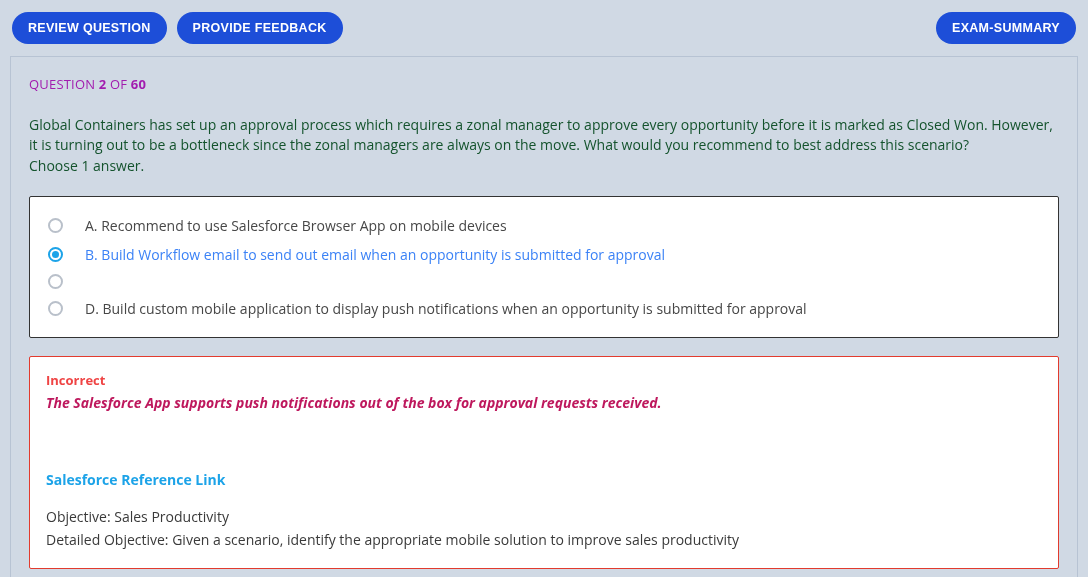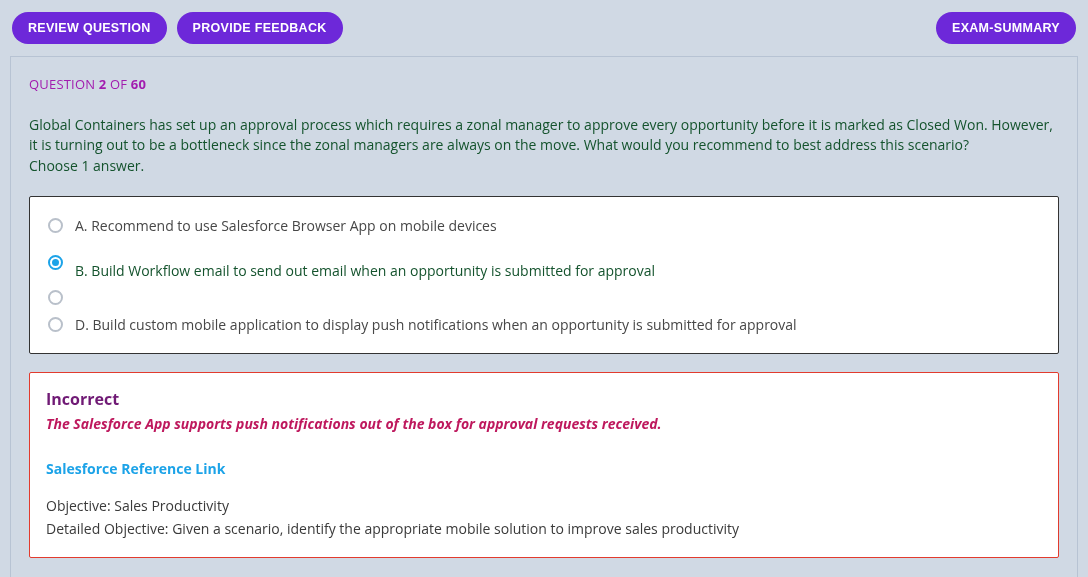--- a/index.html
+++ b/index.html
@@ -29,7 +29,7 @@
     border-radius: 2px;
   }
   .btn-disabled {
-    background: #6d28d9;
+    background: #1d4ed8;
     border-radius: 16px;
   }
   .panel {

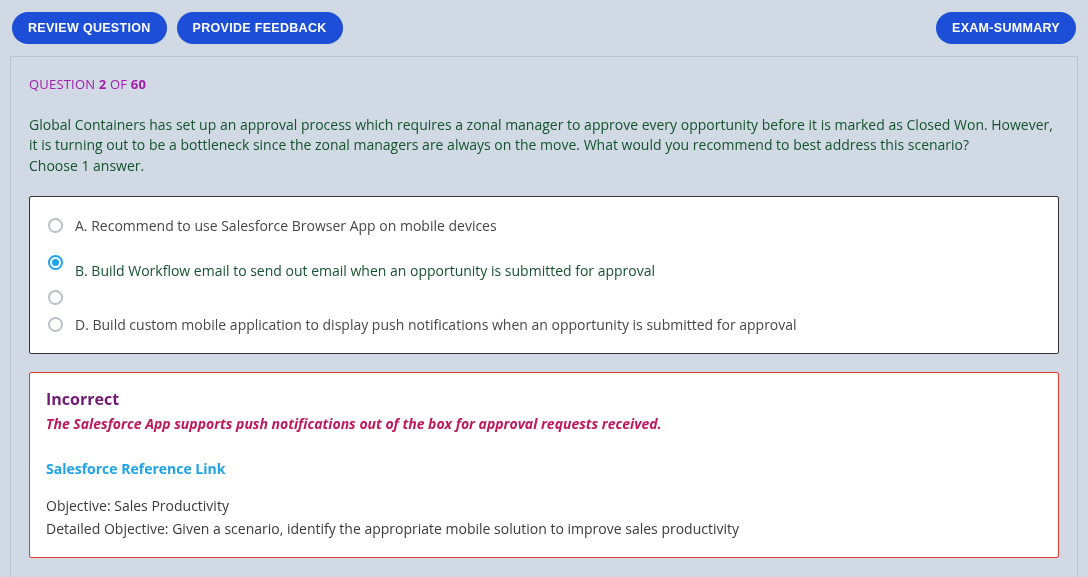--- a/index.html
+++ b/index.html
@@ -62,7 +62,7 @@
   .answer-row {
     display: flex;
     align-items: center;
-    gap: 12px;
+    gap: 22px;
     padding: 5px 4px;
     font-size: 14px;
   }

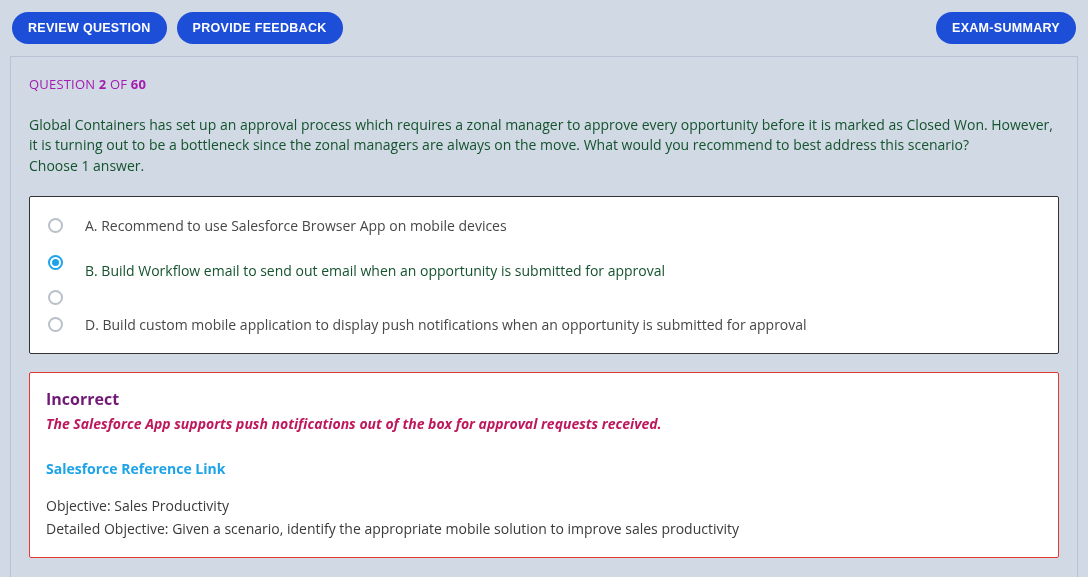--- a/index.html
+++ b/index.html
@@ -86,7 +86,7 @@
     border-radius: 50%;
   }
   .ans-normal { color: #474747; }
-  .ans-wrong { color: #14532d; margin-top: 16px; }
+  .ans-wrong { color: #3b82f6; }
   .ans-correct { color: #2AA32A; font-weight: 700; font-style: italic; }
 
   .feedback {

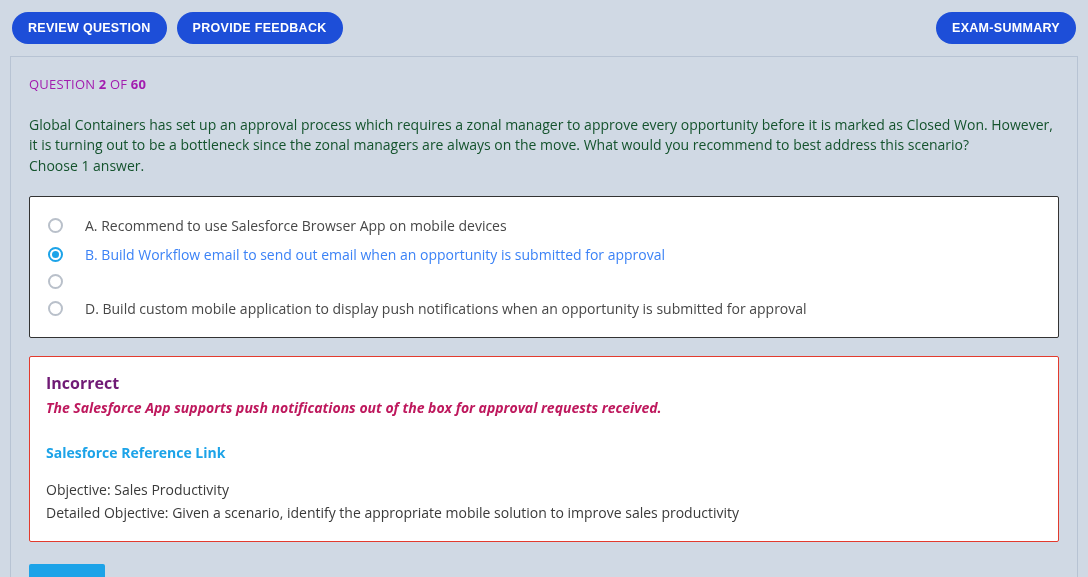--- a/index.html
+++ b/index.html
@@ -98,9 +98,9 @@
     line-height: 1.5;
   }
   .fb-status {
-    color: #701a75;
+    color: #ef4444;
     font-weight: 700;
-    font-size: 16px;
+    font-size: 13px;
     margin-bottom: 2px;
   }
   .fb-explain {

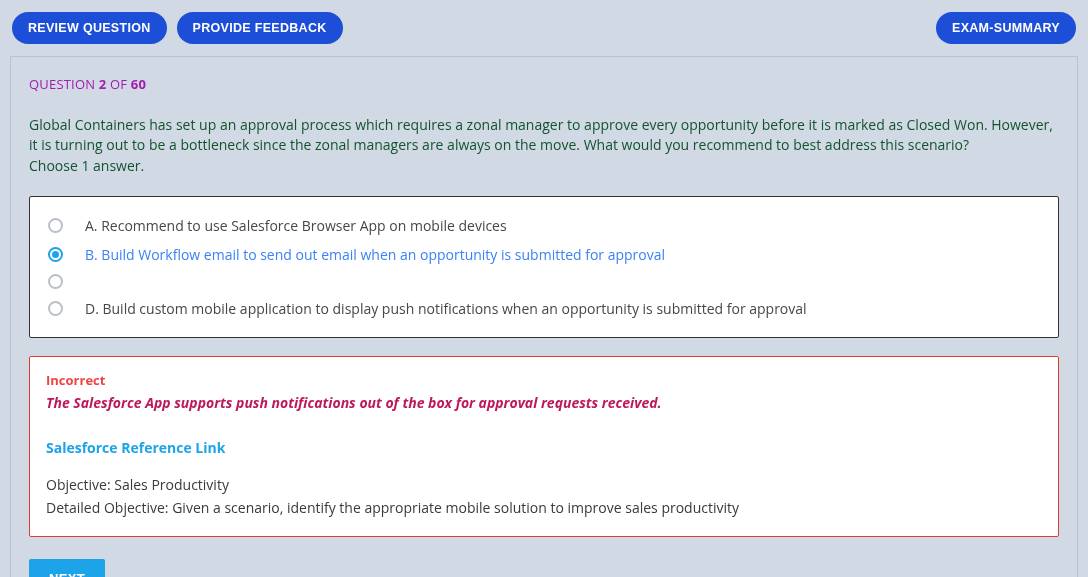--- a/index.html
+++ b/index.html
@@ -114,6 +114,7 @@
     font-weight: 700;
     margin-bottom: 14px;
     display: inline-block;
+    margin-top: 32px;
   }
   .fb-obj { margin-top: 2px; }
   .fb-obj b { font-weight: 400; }

